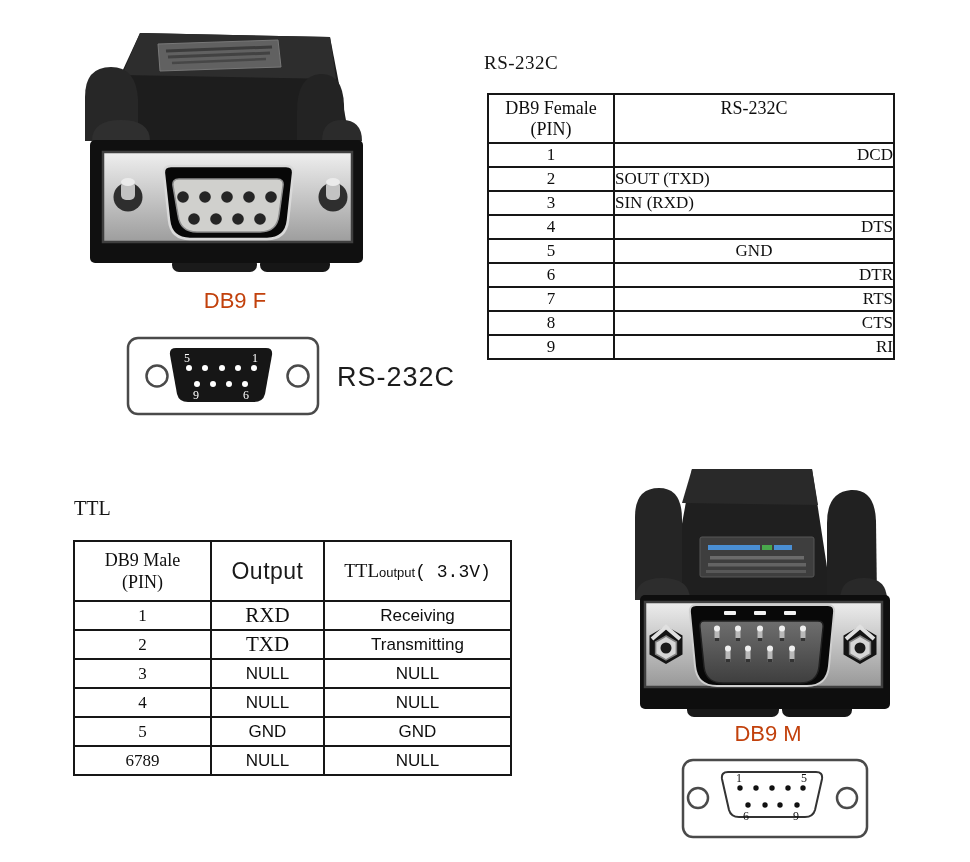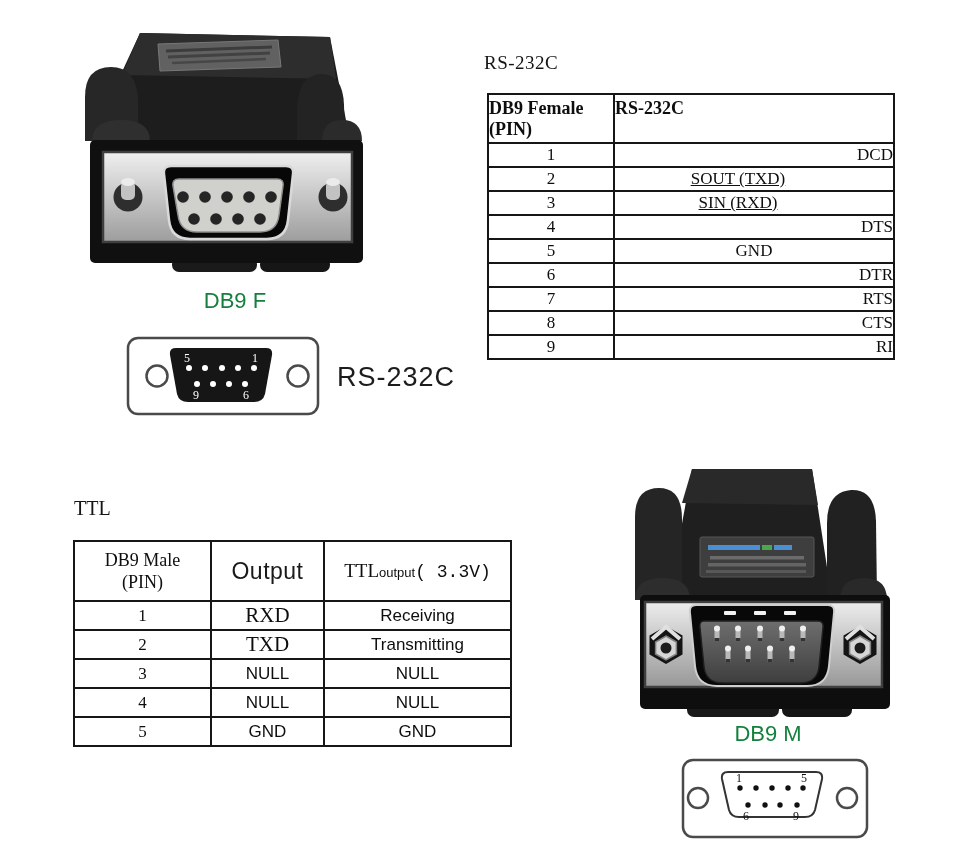--- a/index.html
+++ b/index.html
@@ -26,8 +26,8 @@
 
   #rs-table{left:487px;top:93px;width:406px;font-family:"Liberation Serif",serif;
             font-size:17px;color:#0e0e0e;}
-  #rs-table th{height:44px;vertical-align:top;padding-top:3px;font-weight:700;font-size:18px;
-               text-align:left;line-height:21px;}
+  #rs-table th{height:44px;vertical-align:top;padding-top:3px;font-weight:400;font-size:18px;
+               text-align:center;line-height:21px;}
   #rs-table td{height:22px;text-align:center;}
   #rs-table td.al-left{text-align:right;padding-left:55px;}
   #rs-table td.al-right{text-align:center;padding-right:32px;text-decoration:underline;}

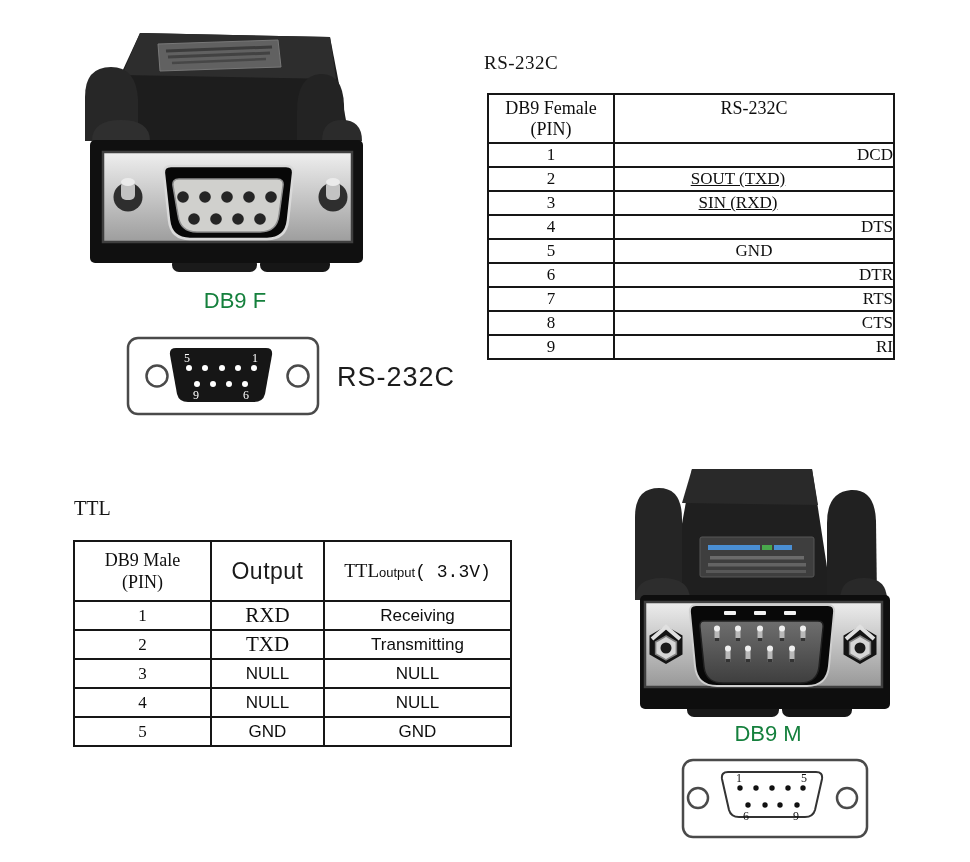--- a/index.html
+++ b/index.html
@@ -30,7 +30,7 @@
                text-align:center;line-height:21px;}
   #rs-table td{height:22px;text-align:center;}
   #rs-table td.al-left{text-align:right;padding-left:55px;}
-  #rs-table td.al-right{text-align:center;padding-right:32px;text-decoration:underline;}
+  #rs-table td.al-right{text-align:left;padding-right:32px;}
   #rs-table td.al-center{text-align:center;}
 
   #ttl-table{left:73px;top:540px;font-size:17px;color:#0e0e0e;}

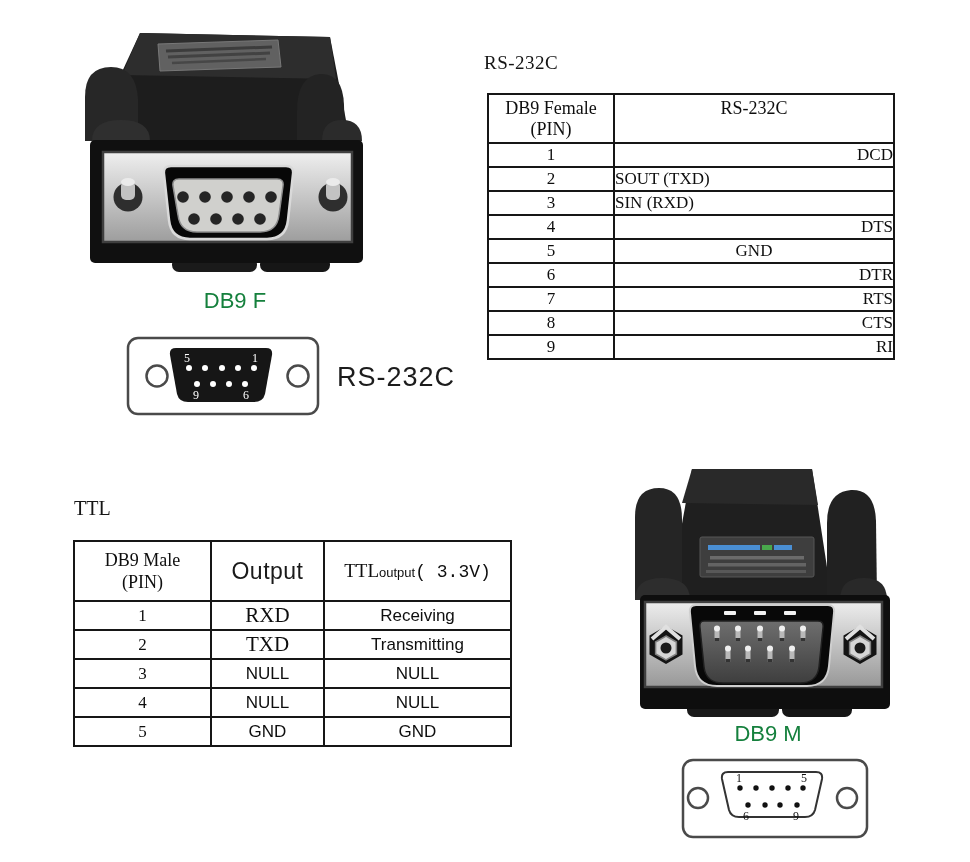--- a/index.html
+++ b/index.html
@@ -13,7 +13,7 @@
   #ttl-title{left:74px;top:497px;font-size:20px;}
 
   
-  .photo-caption{font-size:22px;color:#15803d;text-align:center;width:170px;}
+  .photo-caption{font-size:22px;color:#c2410c;text-align:center;width:170px;}
   #db9f-caption{left:150px;top:288px;}
   #db9m-caption{left:683px;top:721px;}
   .diagram-label{font-size:27px;color:#1c1c1c;letter-spacing:1px;}

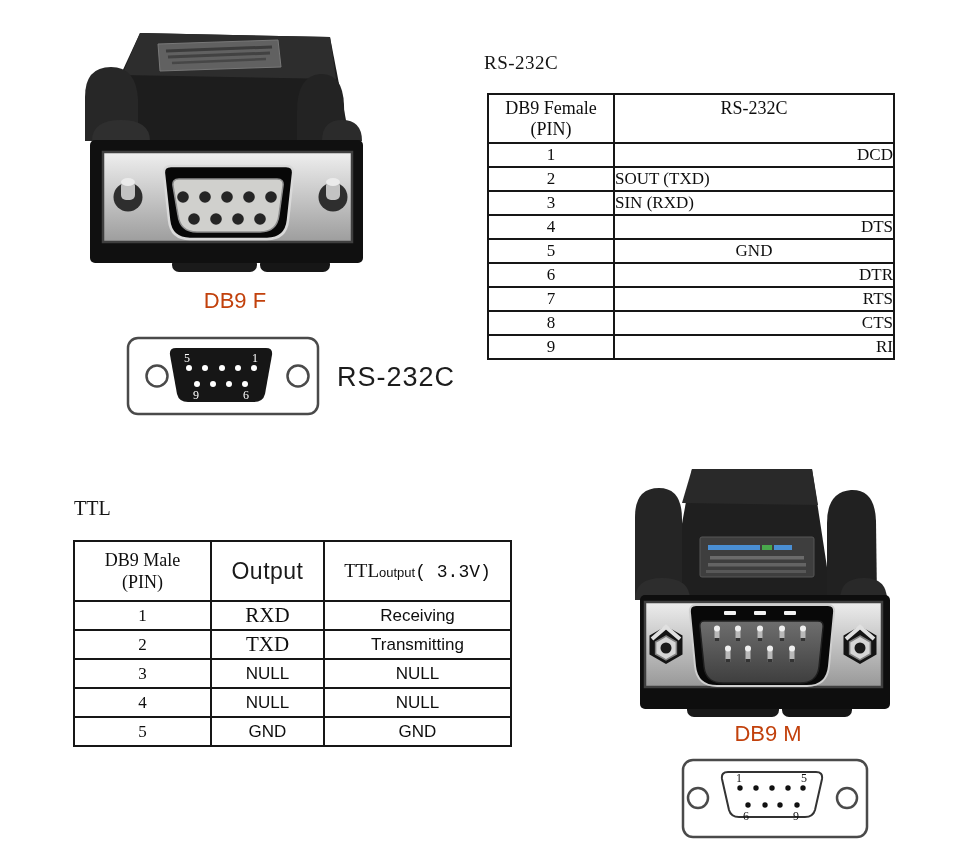--- a/index.html
+++ b/index.html
@@ -234,6 +234,11 @@
           <td class="pin-cell">5</td>
           <td class="out-cell">GND</td>
           <td class="ttl-cell">GND</td>
+        </tr>
+        <tr>
+          <td class="pin-cell">6789</td>
+          <td class="out-cell">NULL</td>
+          <td class="ttl-cell">NULL</td>
         </tr>
       </tbody>
   </table>

